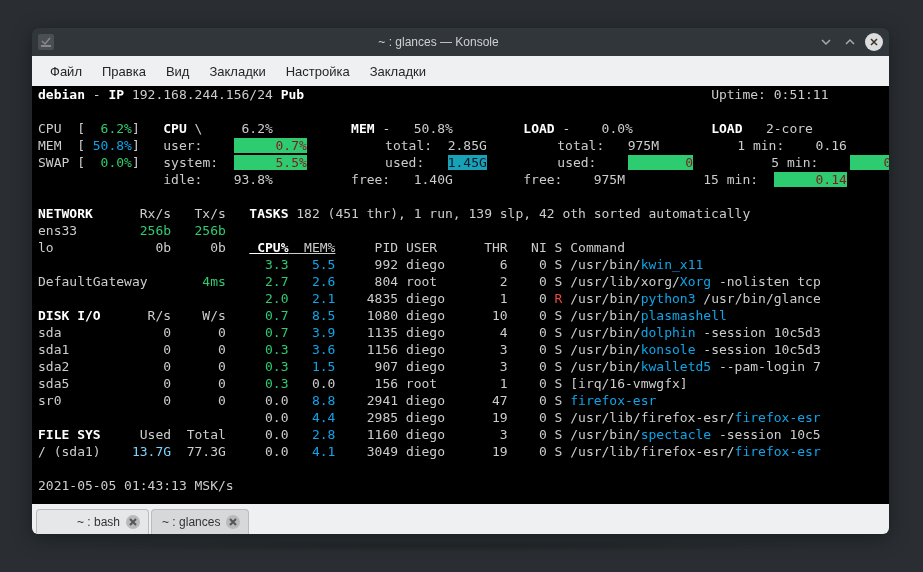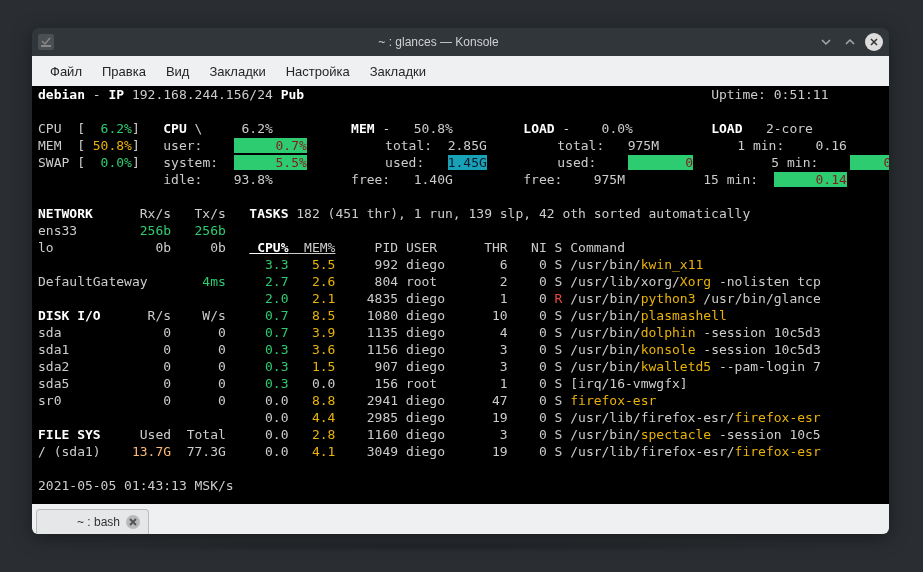--- a/index.html
+++ b/index.html
@@ -20,7 +20,7 @@
 .term { background:#000; color:#ccc; font-family:'DejaVu Sans Mono','Liberation Mono',monospace; font-size:13px; line-height:17px; padding:0 6px; white-space:pre; height:418px; overflow:hidden; }
 .b { font-weight:bold; color:#fff; }
 .g { color:#2ecc71; }
-.c { color:#eab308; }
+.c { color:#0ea5e9; }
 .m { color:#fdba74; }
 .r { color:#e74c3c; }
 .hl-g { background:#2ecc71; color:#7f1d1d;padding-left:34px; }

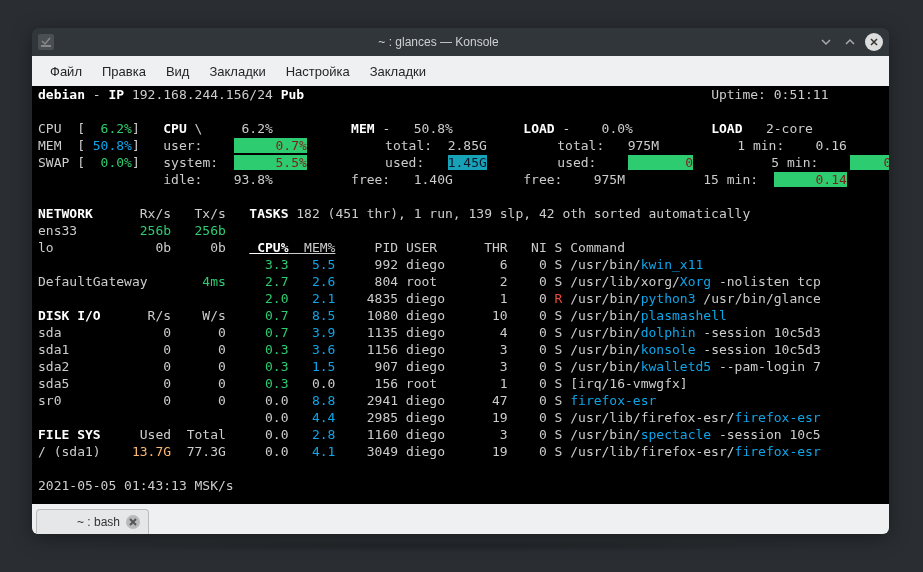--- a/index.html
+++ b/index.html
@@ -21,7 +21,7 @@
 .b { font-weight:bold; color:#fff; }
 .g { color:#2ecc71; }
 .c { color:#0ea5e9; }
-.m { color:#fdba74; }
+.m { color:#7dd3fc; }
 .r { color:#e74c3c; }
 .hl-g { background:#2ecc71; color:#7f1d1d;padding-left:34px; }
 .hl-c { background:#17a2b8; color:#0f172a; }

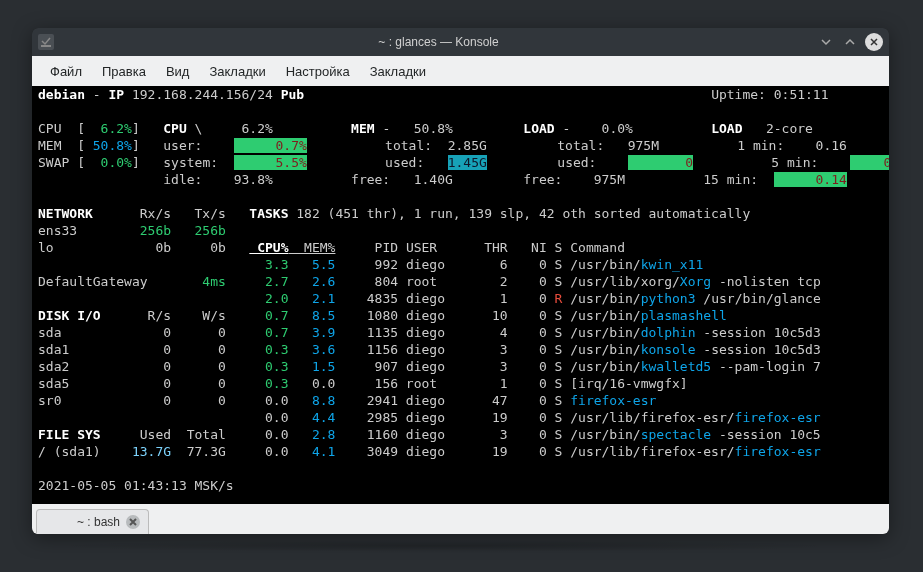--- a/index.html
+++ b/index.html
@@ -108,6 +108,14 @@
           </svg>
         </span>
     </div>
+    <div class="tab">
+      <span>~ : glances</span>
+      <span class="tab-close">
+          <svg viewBox="0 0 8 8">
+            <path d="M1 1 L7 7 M7 1 L1 7"></path>
+          </svg>
+        </span>
+    </div>
   </div>
 
 </div>

